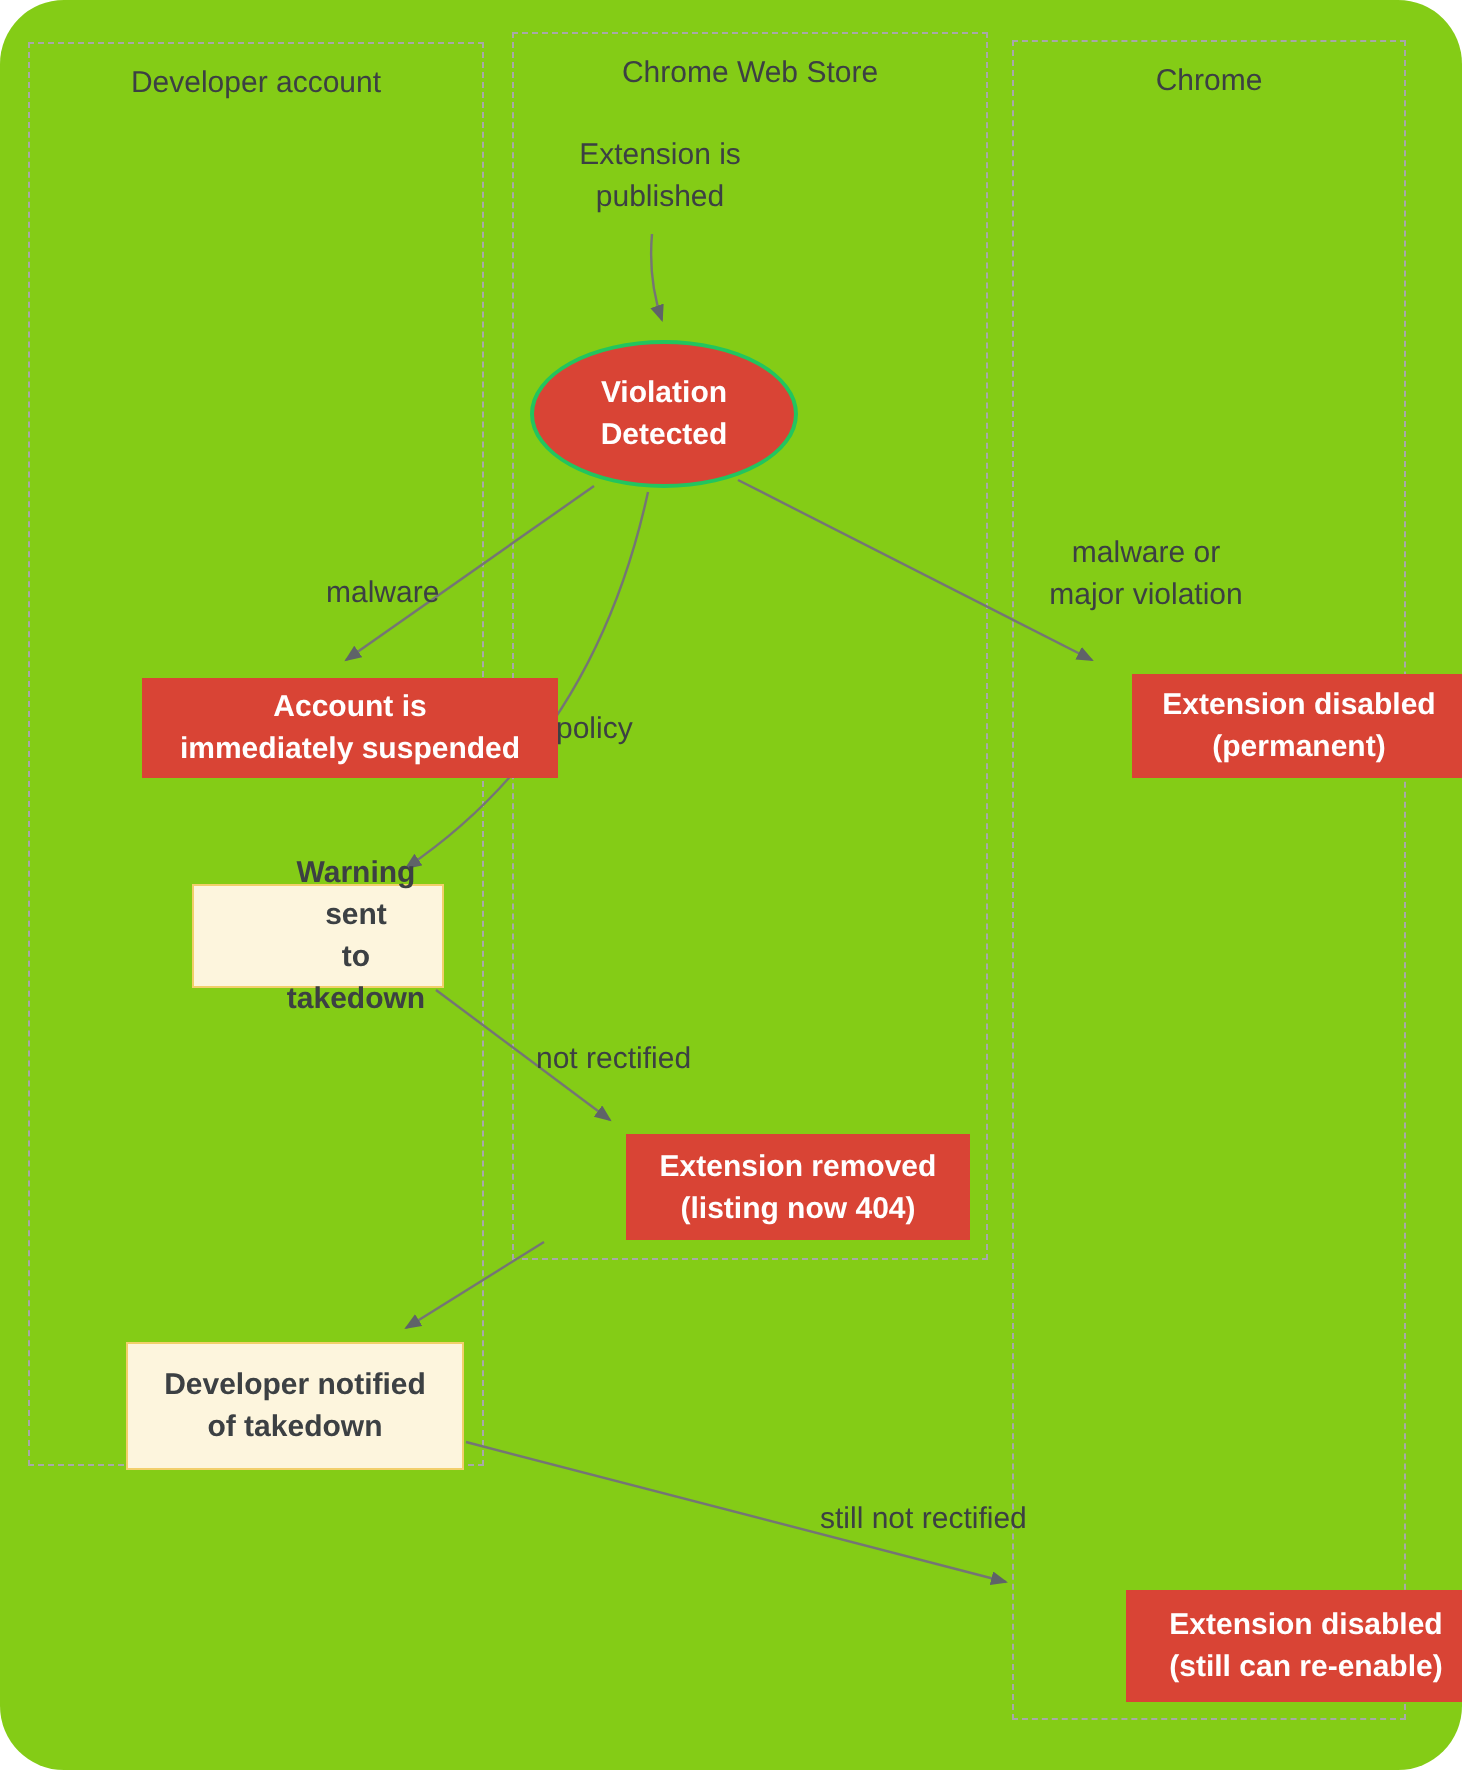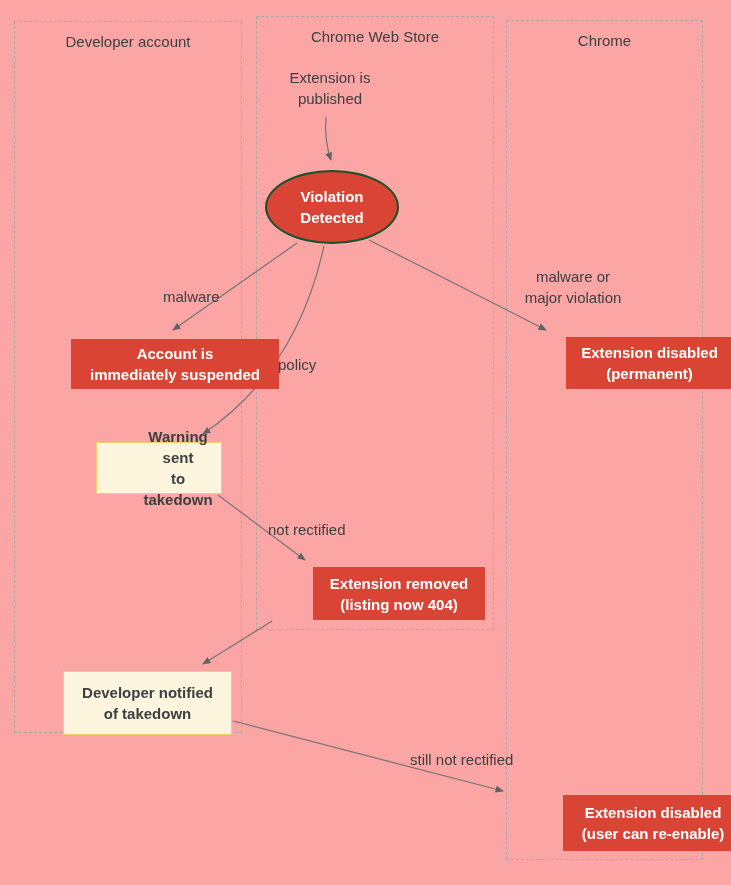--- a/index.html
+++ b/index.html
@@ -6,10 +6,11 @@
   #canvas{
     position:relative;
     width:731px;height:885px;
-    background:#fca5a5;
+    background:#84cc16;
     font-family:"Liberation Sans", sans-serif;
     color:#3c4043;
     overflow:hidden;
+    border-radius:32px;
   }
   .lane{
     position:absolute;

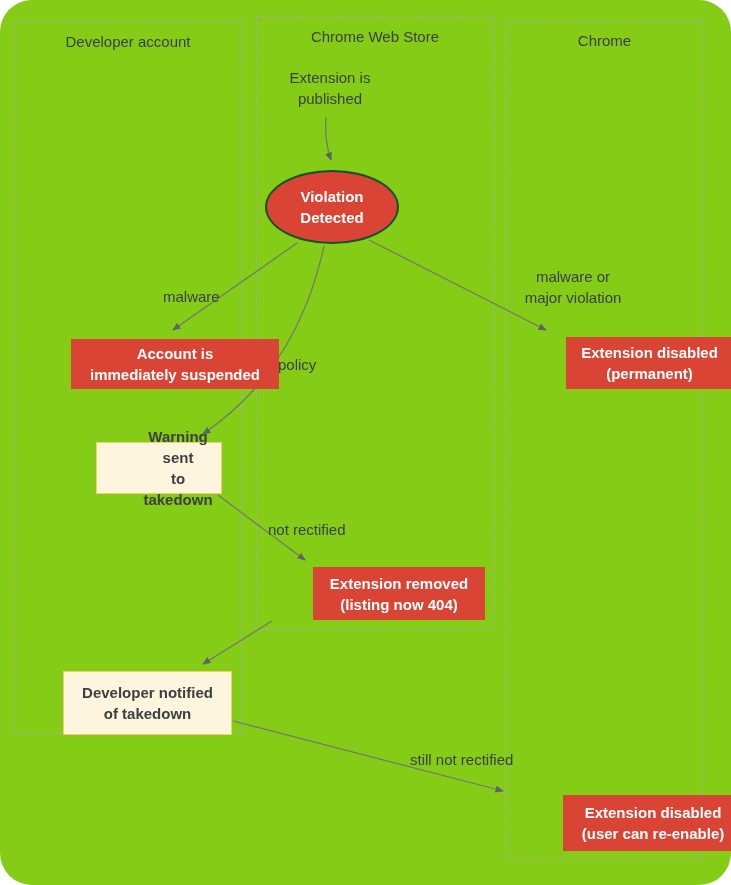--- a/index.html
+++ b/index.html
@@ -53,7 +53,7 @@
   }
   .ellipse{
     background:#d94435;
-    border:2px solid #14532d;
+    border:2px solid #22c55e;
     border-radius:50%;
     color:#ffffff;
     font-weight:700;

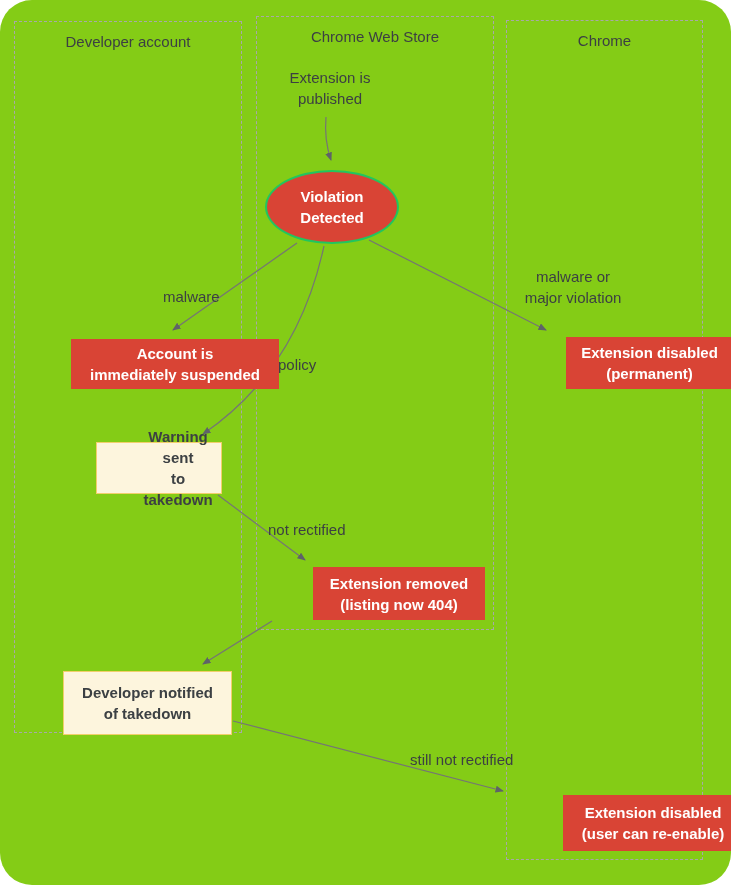--- a/index.html
+++ b/index.html
@@ -149,7 +149,7 @@
 
   <div class="node node-red" id="node-reenable">
     <div><span>Extension disabled</span><br>
-         <span>(user can re-enable)</span></div>
+         <span>(still can re-enable)</span></div>
   </div>
 
   <div class="edge-label" id="label-malware">malware</div>

